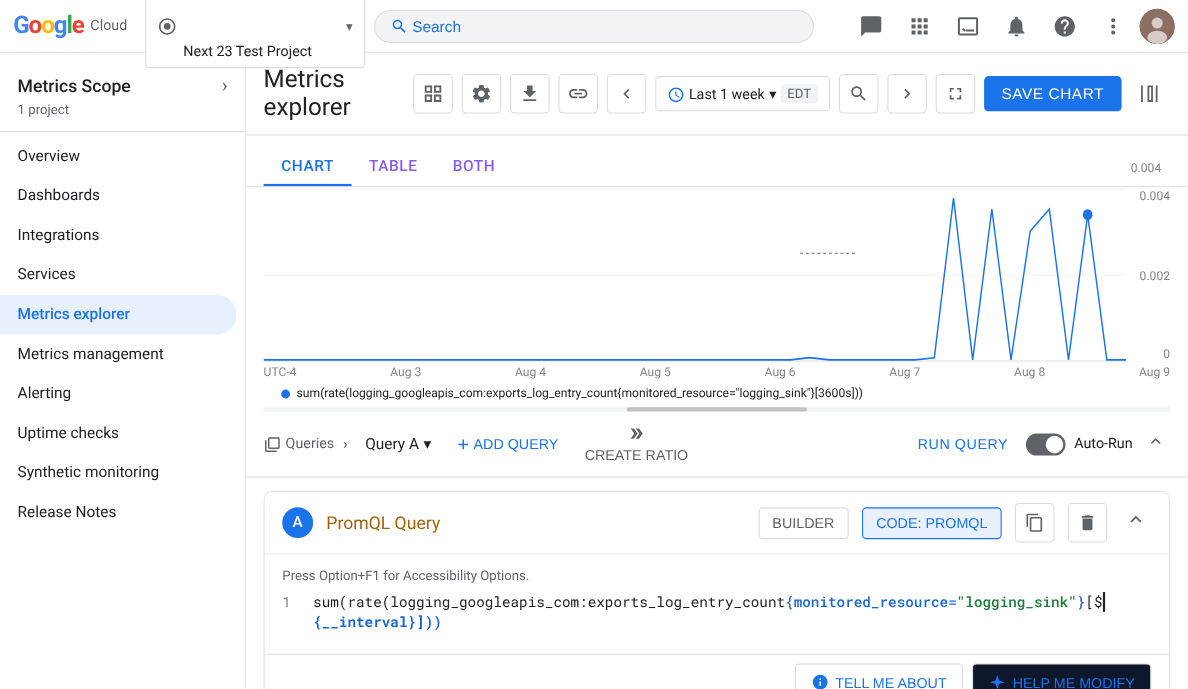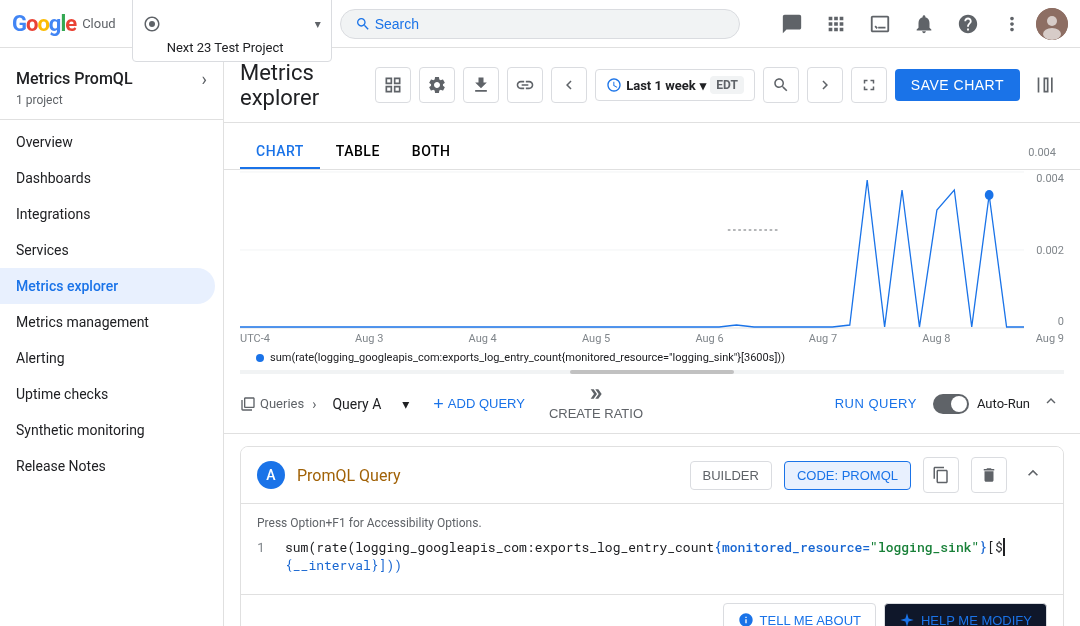--- a/index.html
+++ b/index.html
@@ -298,7 +298,7 @@
 
   <aside class="sidebar">
     <div class="sidebar-header">
-      <span class="sidebar-title">Metrics PromQL</span>
+      <span class="sidebar-title">Metrics Scope</span>
       <span class="expand-icon">›</span>
     </div>
     <div class="sidebar-subtitle">1 project</div>

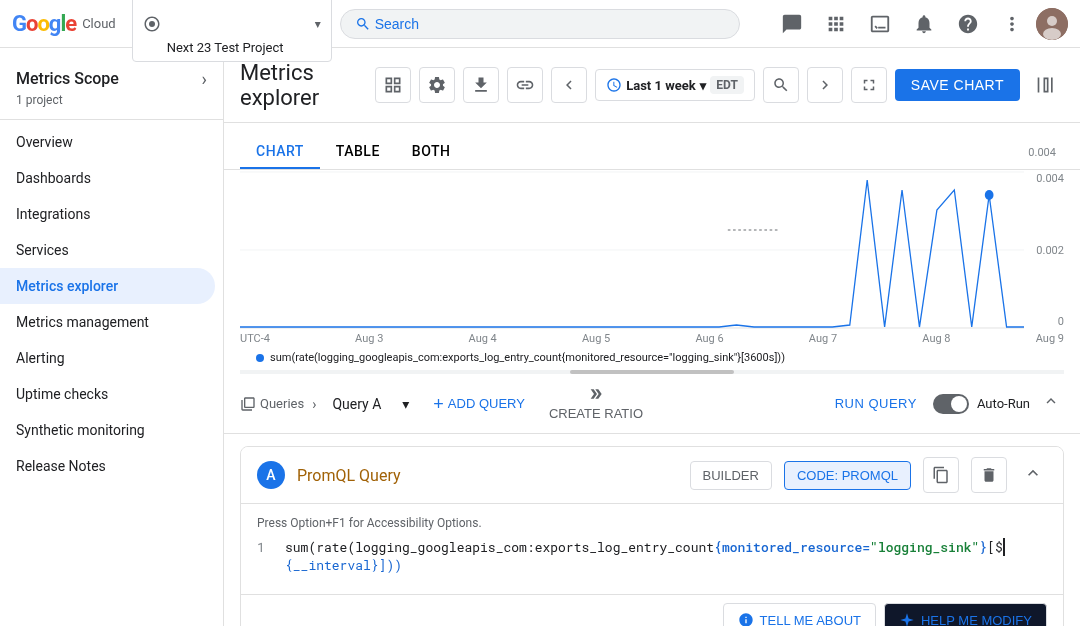--- a/index.html
+++ b/index.html
@@ -88,9 +88,9 @@
     }
 
     .time-selector {
-      display: flex; align-items: center; gap: 4px;
+      display: flex; align-items: flex-end; gap: 4px;
       border: 1px solid #dadce0; border-radius: 4px;
-      padding: 6px 10px; cursor: pointer; background: #fff; font-size: 13px; font-weight: bold;
+      padding: 6px 10px; cursor: pointer; background: #fff; font-size: 13px;
     }
     .timezone-badge {
       background: #f1f3f4; border-radius: 4px; padding: 2px 6px;

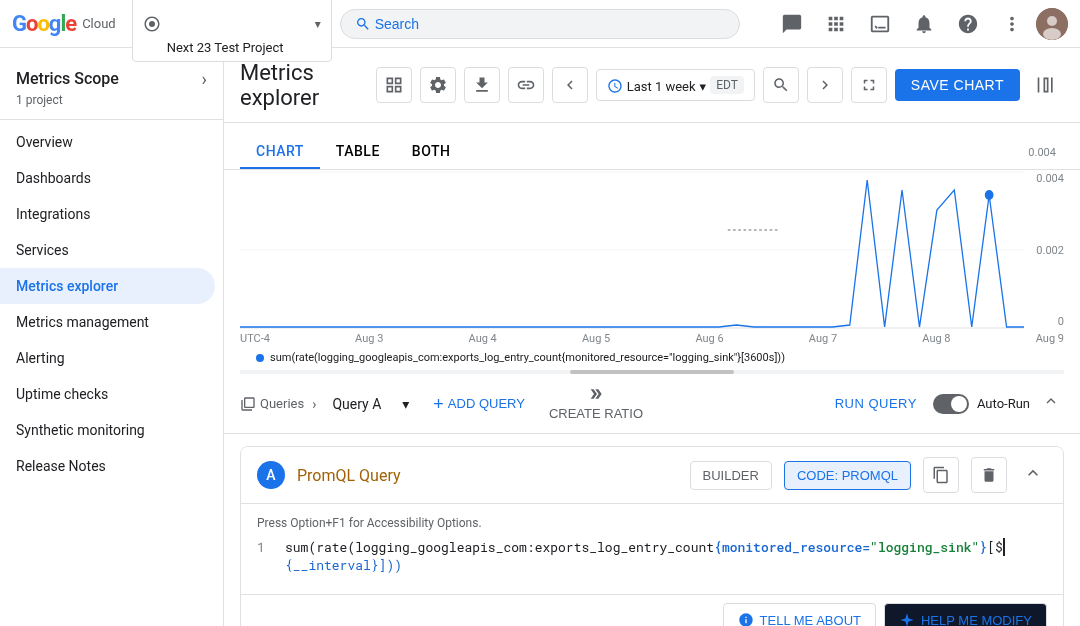--- a/index.html
+++ b/index.html
@@ -105,7 +105,7 @@
     .chart-tabs { display: flex; gap: 0; padding: 12px 16px 0; border-bottom: 1px solid #e0e0e0; }
     .chart-tab {
       padding: 8px 16px; font-size: 14px; font-weight: 500;
-      cursor: pointer; color: #000000; border-bottom: 2px solid transparent;
+      cursor: pointer; color: #8b5cf6; border-bottom: 2px solid transparent;
       letter-spacing: 0.5px;
     }
     .chart-tab.active { color: #1a73e8; border-bottom: 2px solid #1a73e8; }

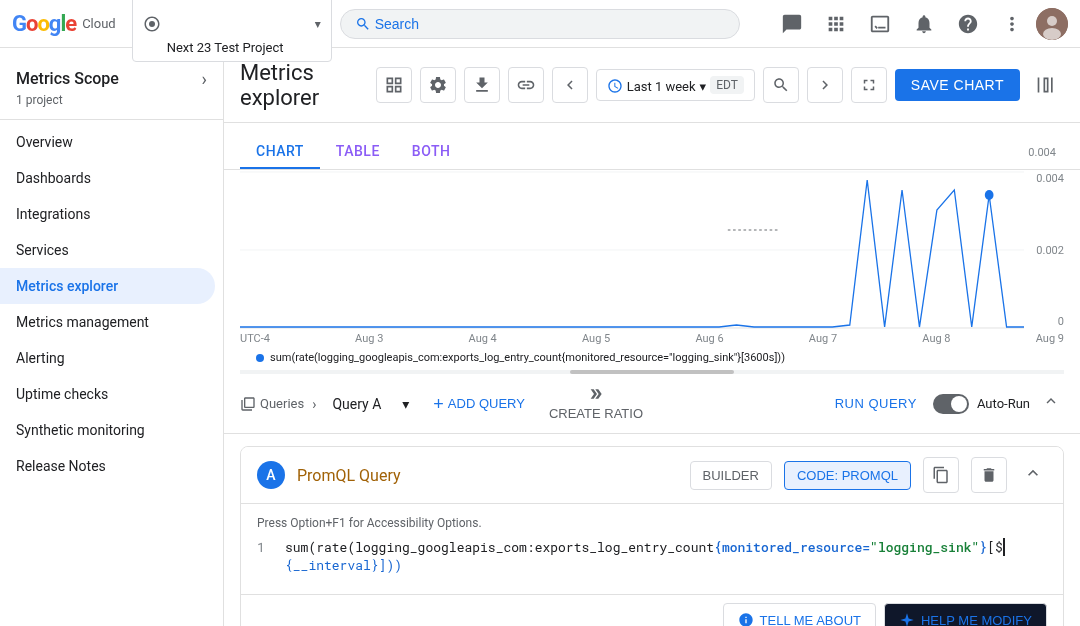--- a/index.html
+++ b/index.html
@@ -123,7 +123,7 @@
     .queries-label { display: flex; align-items: center; gap: 4px; font-size: 13px; color: #5f6368; }
     .breadcrumb-arrow { color: #5f6368; }
     .query-selector {
-      display: flex; align-items: center; gap: 21px;
+      display: flex; align-items: center; gap: 4px;
       padding: 4px 8px; border-radius: 4px; cursor: pointer;
       font-size: 14px; color: #202124;
     }

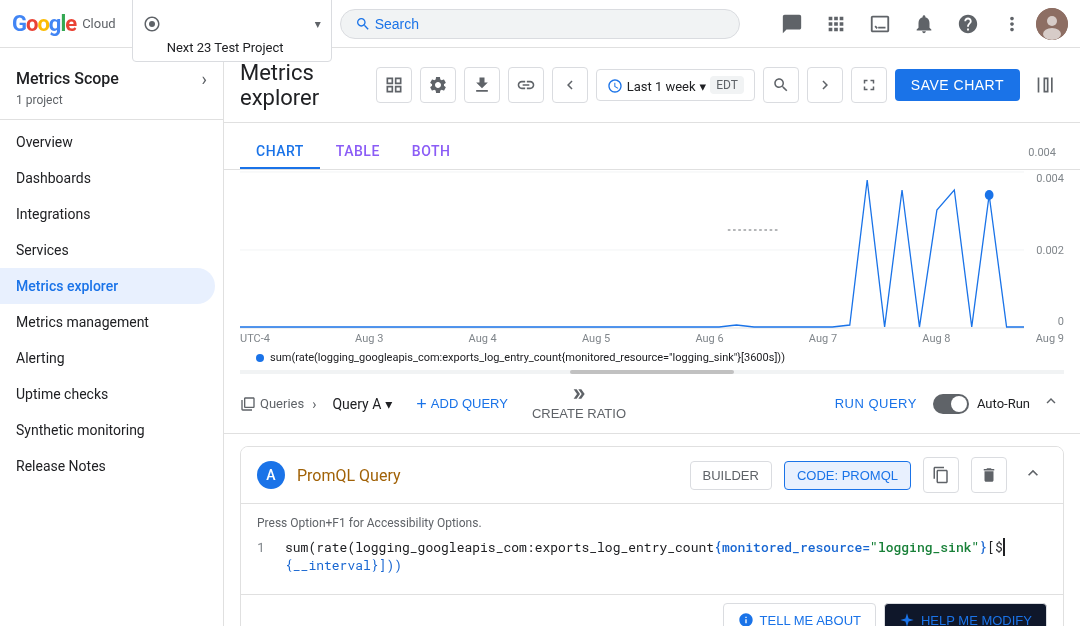--- a/index.html
+++ b/index.html
@@ -527,7 +527,7 @@
           </span>
         </div>
         <div class="code-line" style="padding-left:28px;">
-          <span class="code-text" style="color:#1967d2; font-weight:400;">{__interval}]))</span>
+          <span class="code-text" style="color:#1967d2; font-weight:700;">{__interval}]))</span>
         </div>
       </div>
 

